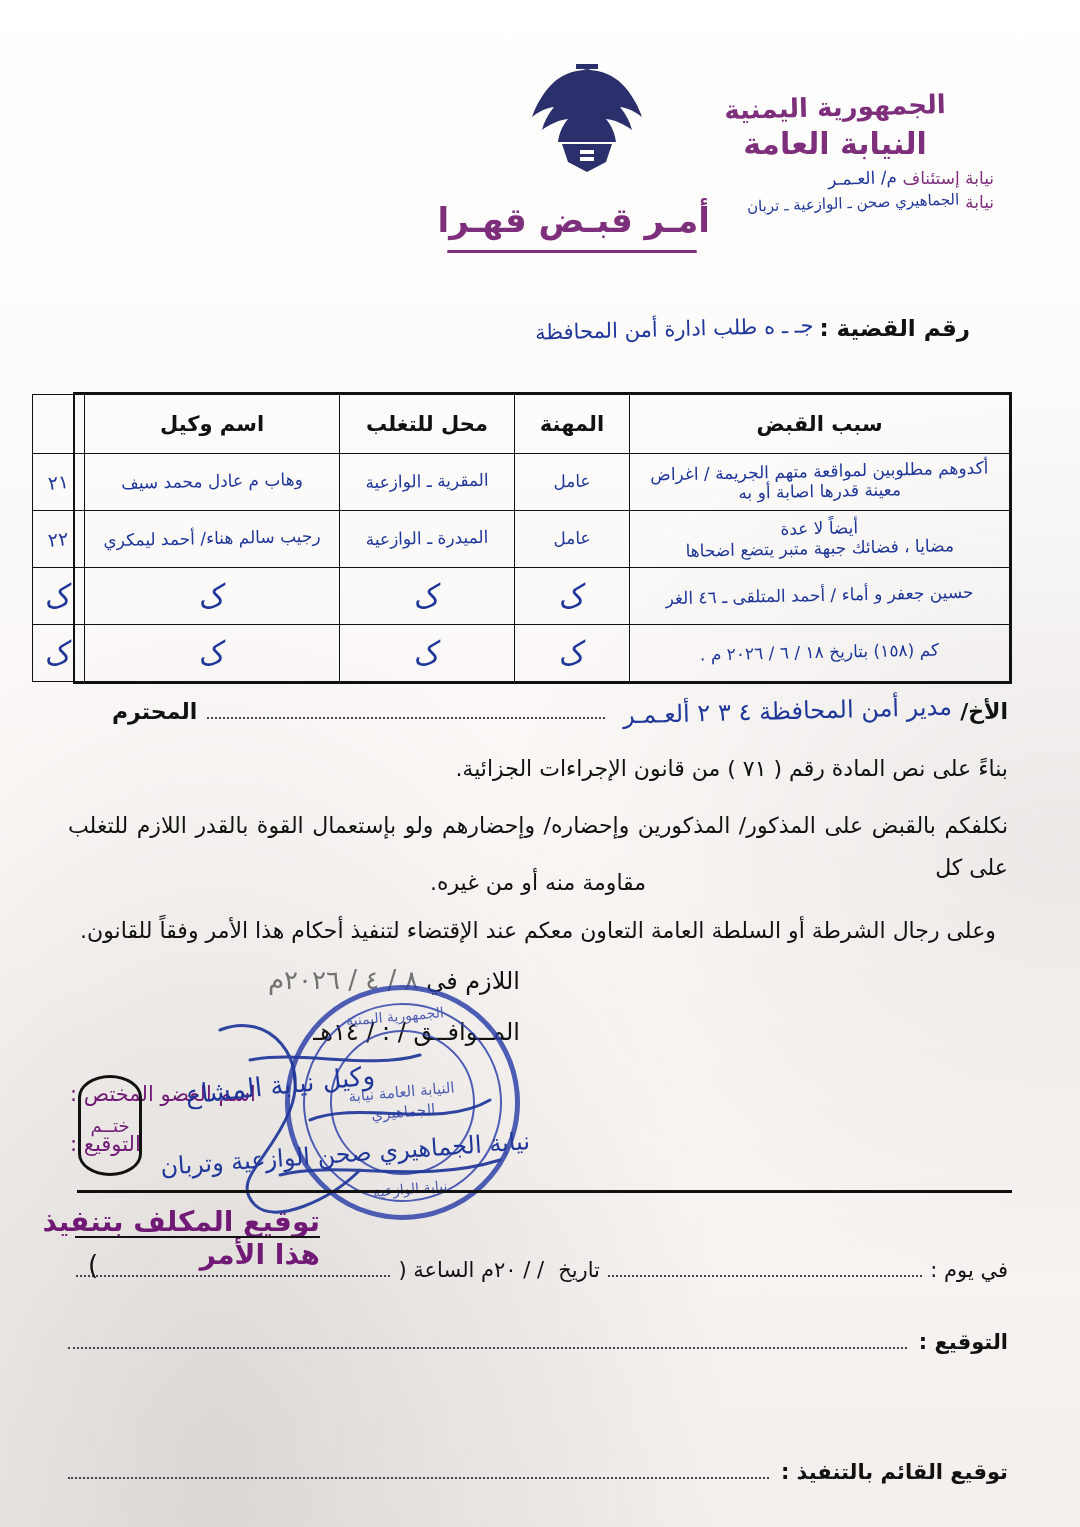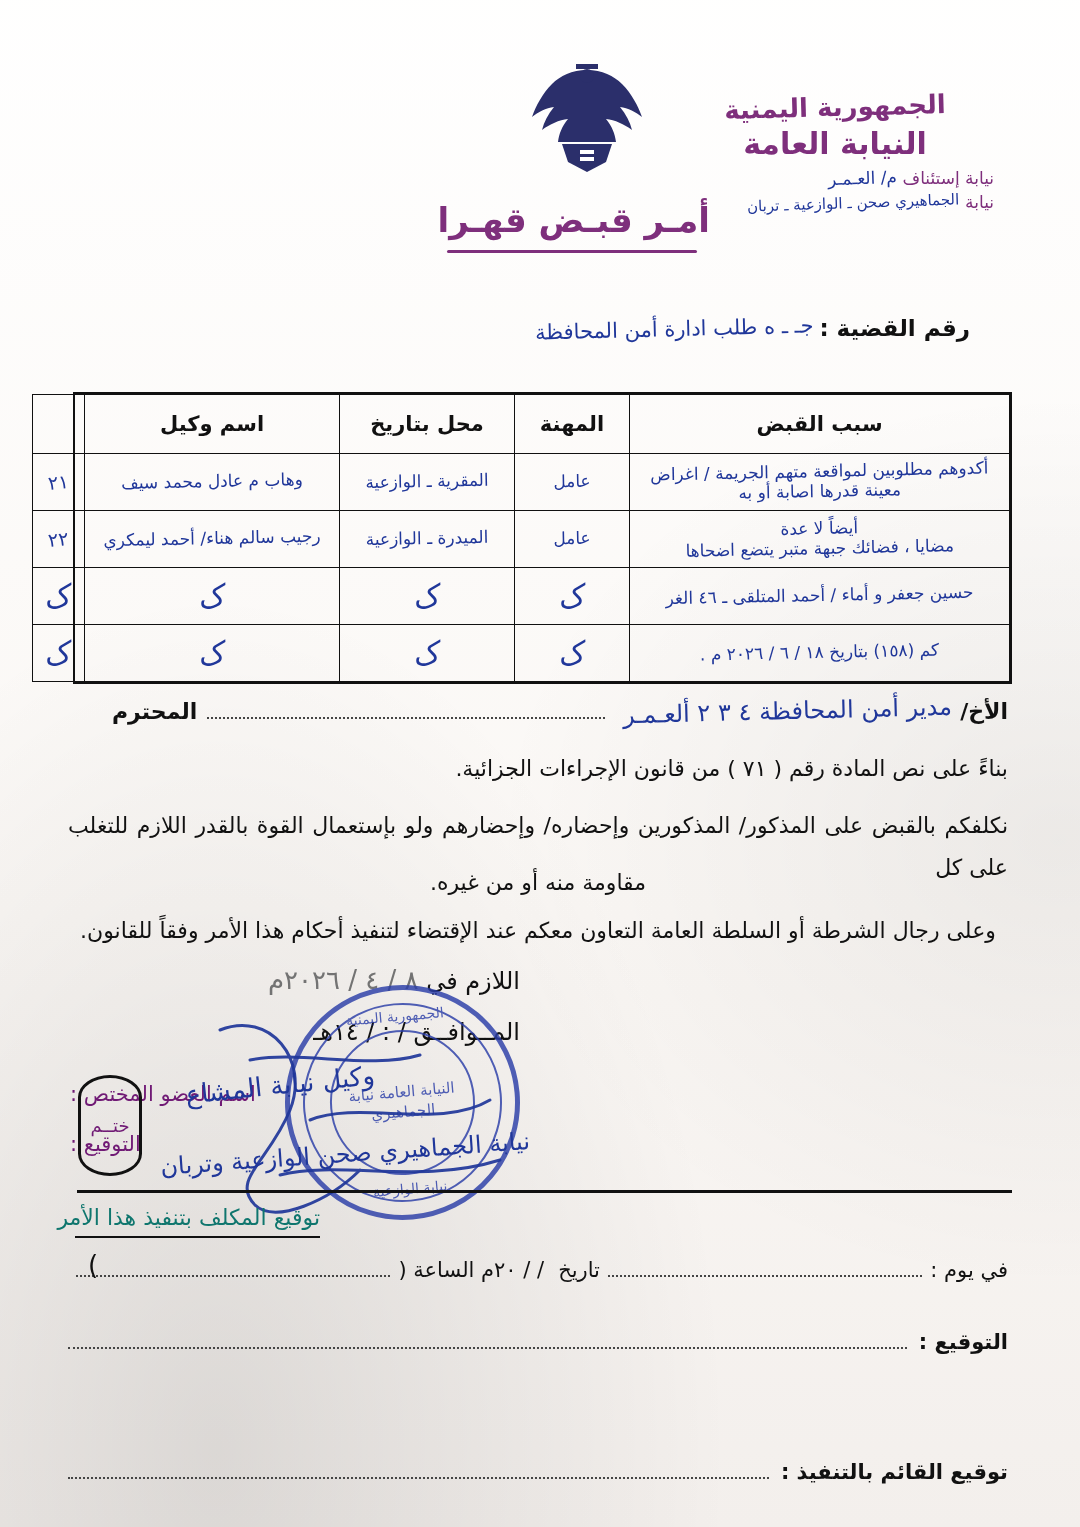--- a/index.html
+++ b/index.html
@@ -508,7 +508,7 @@
         <tr>
           <th>سبب القبض</th>
           <th>المهنة</th>
-          <th>محل بتاريخ</th>
+          <th>محل للتغلب</th>
           <th>اسم وكيل</th>
           <th class="col-num" style="border-right:none"></th>
         </tr>

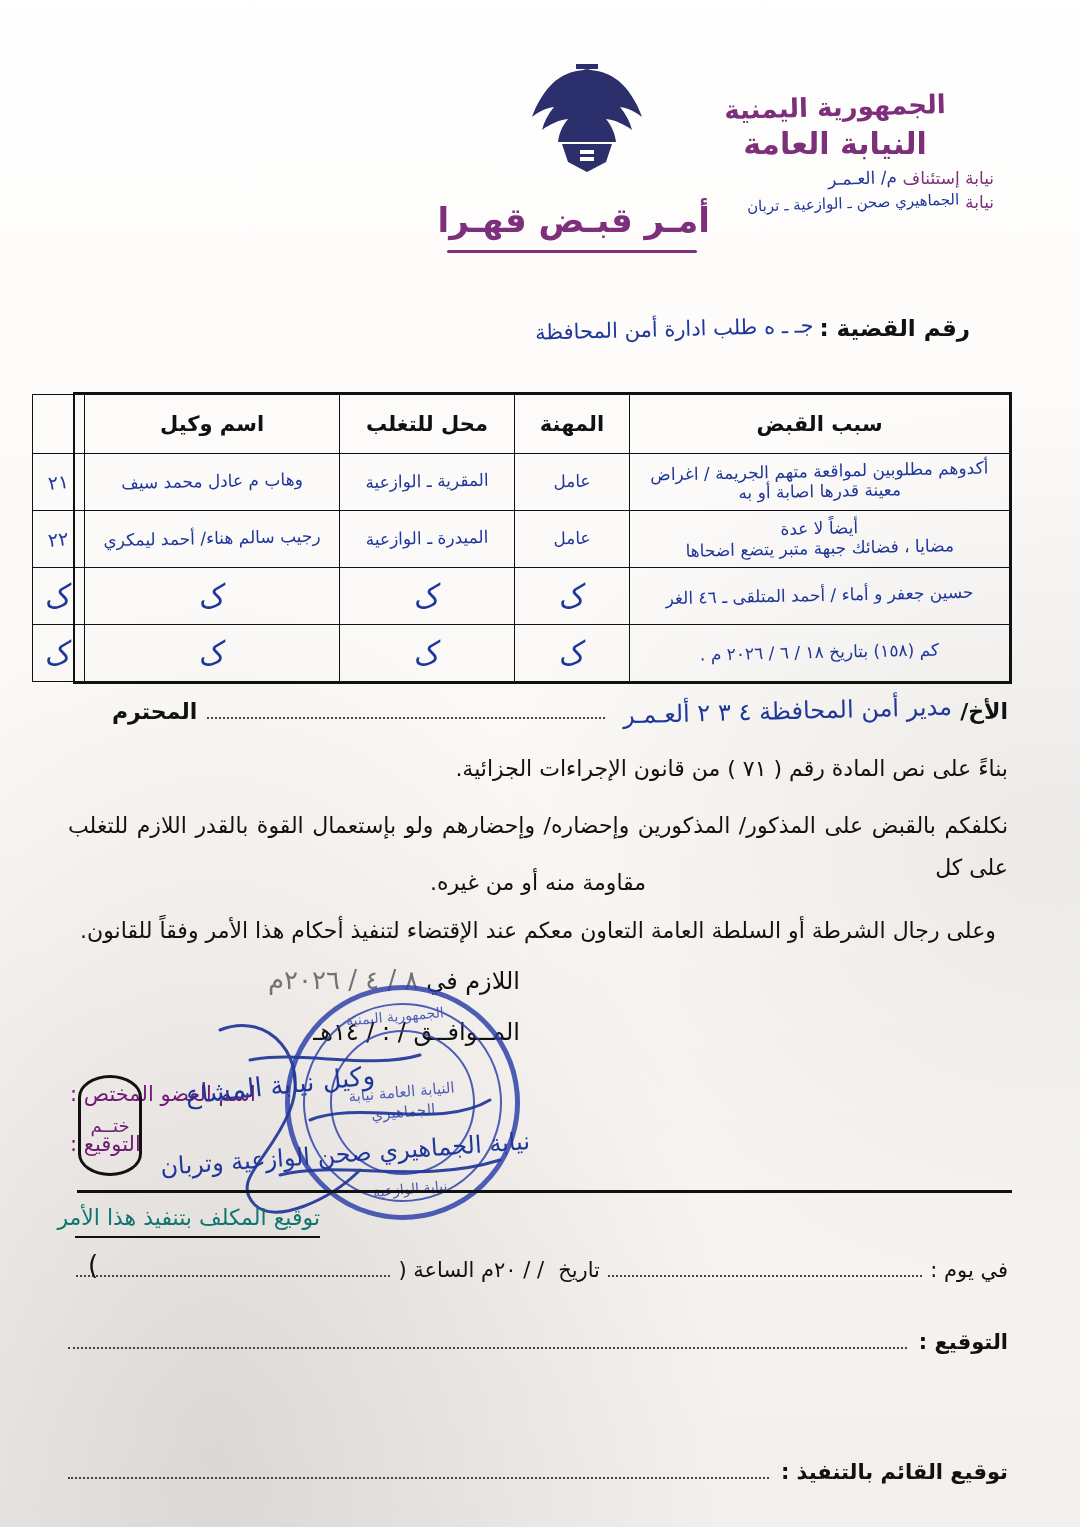--- a/index.html
+++ b/index.html
@@ -275,9 +275,9 @@
     position: absolute;
     top: 1205px;
     right: 760px;
-    font-size: 22px;
-    font-weight: 400;
-    color: #0f766e;
+    font-size: 28px;
+    font-weight: 700;
+    color: #701a75;
   }
   .exec-underline {
     position: absolute;

